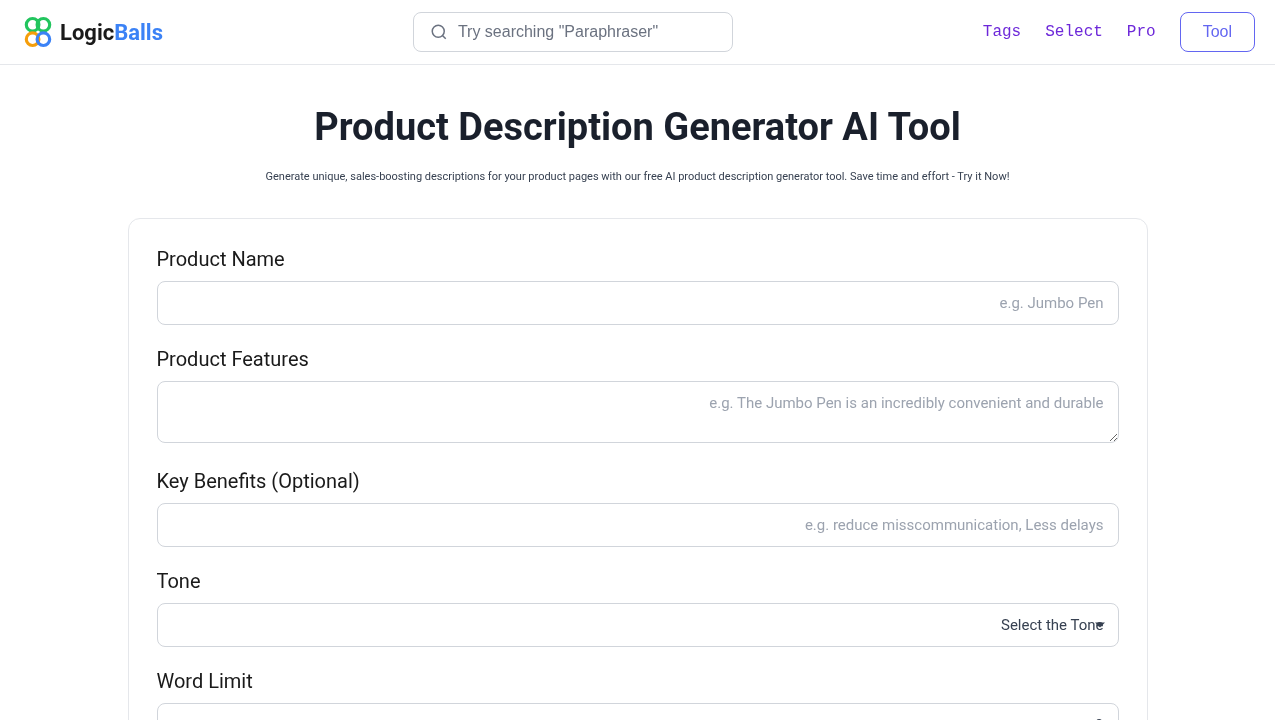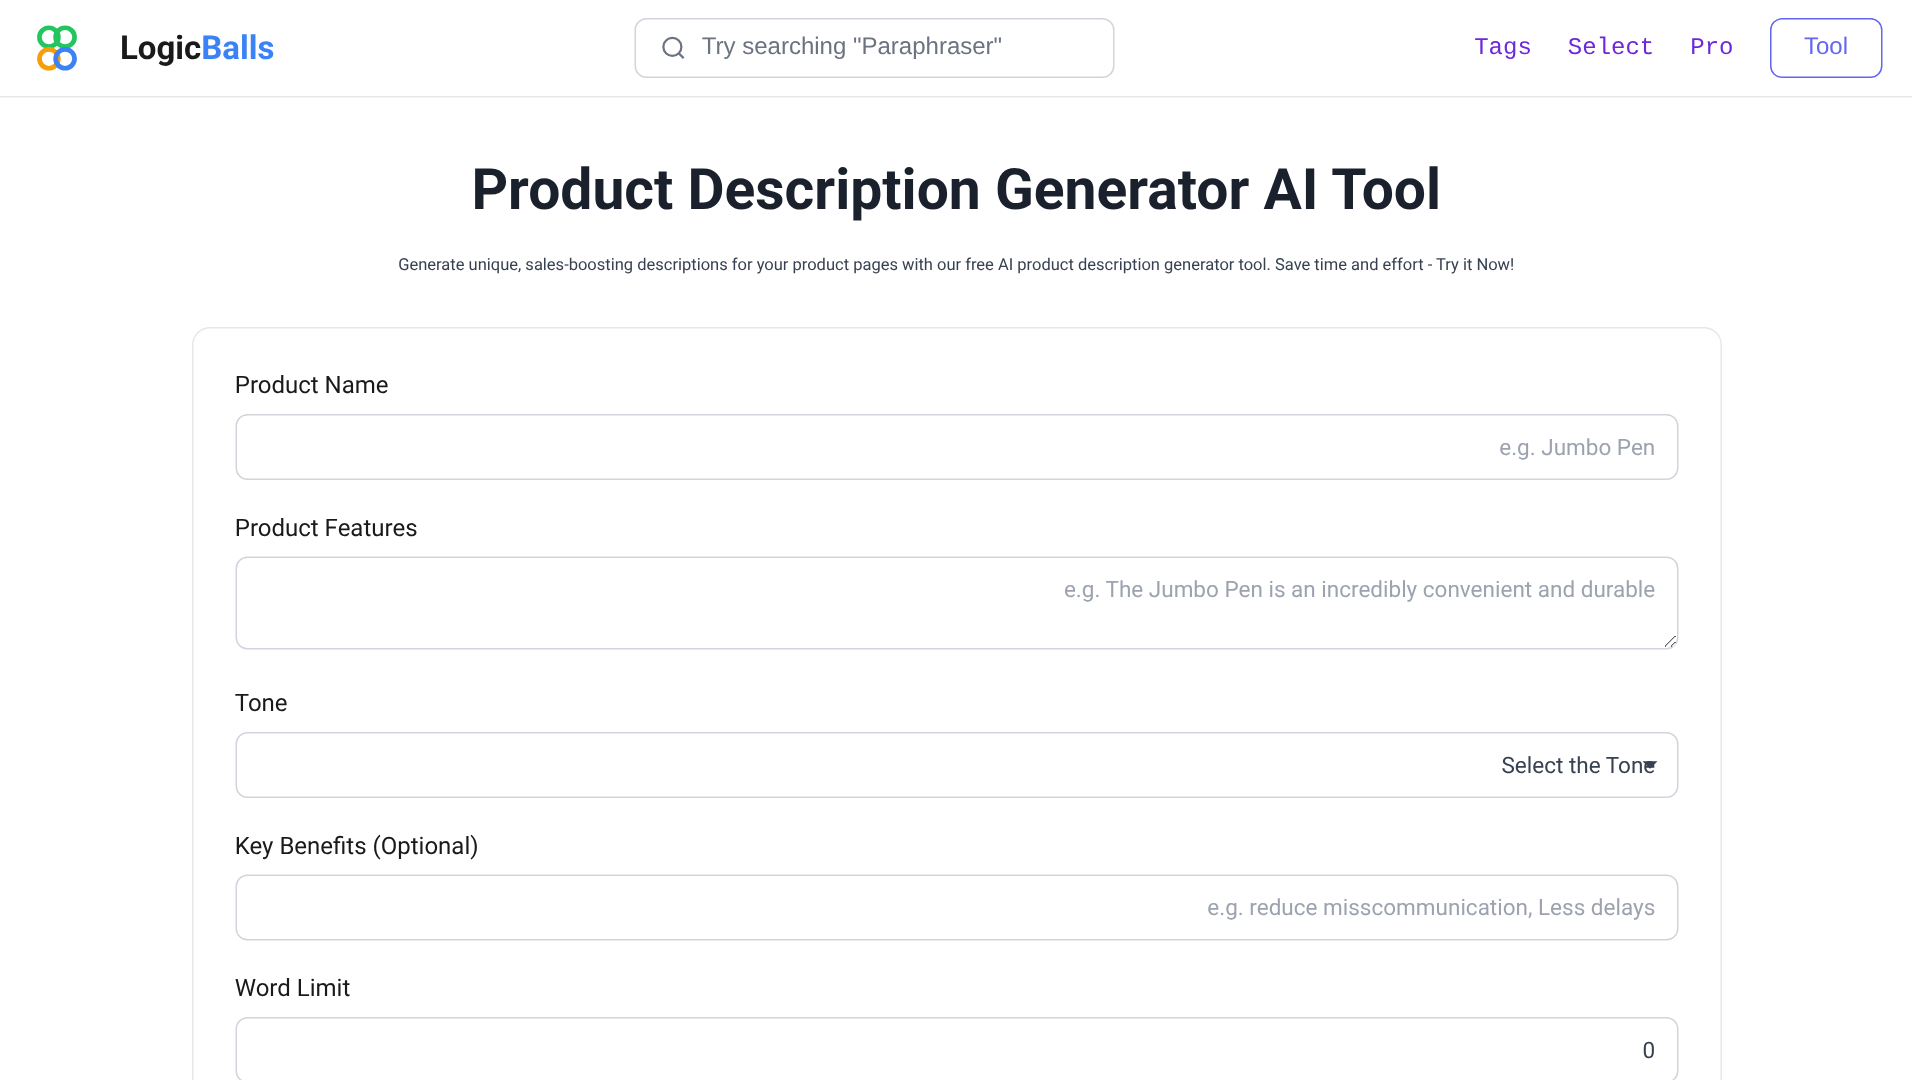--- a/index.html
+++ b/index.html
@@ -22,7 +22,7 @@
     .logo {
       display: flex;
       align-items: center;
-      gap: 24px;
+      gap: 4px;
       flex-shrink: 0;
     }
     .logo-icon {

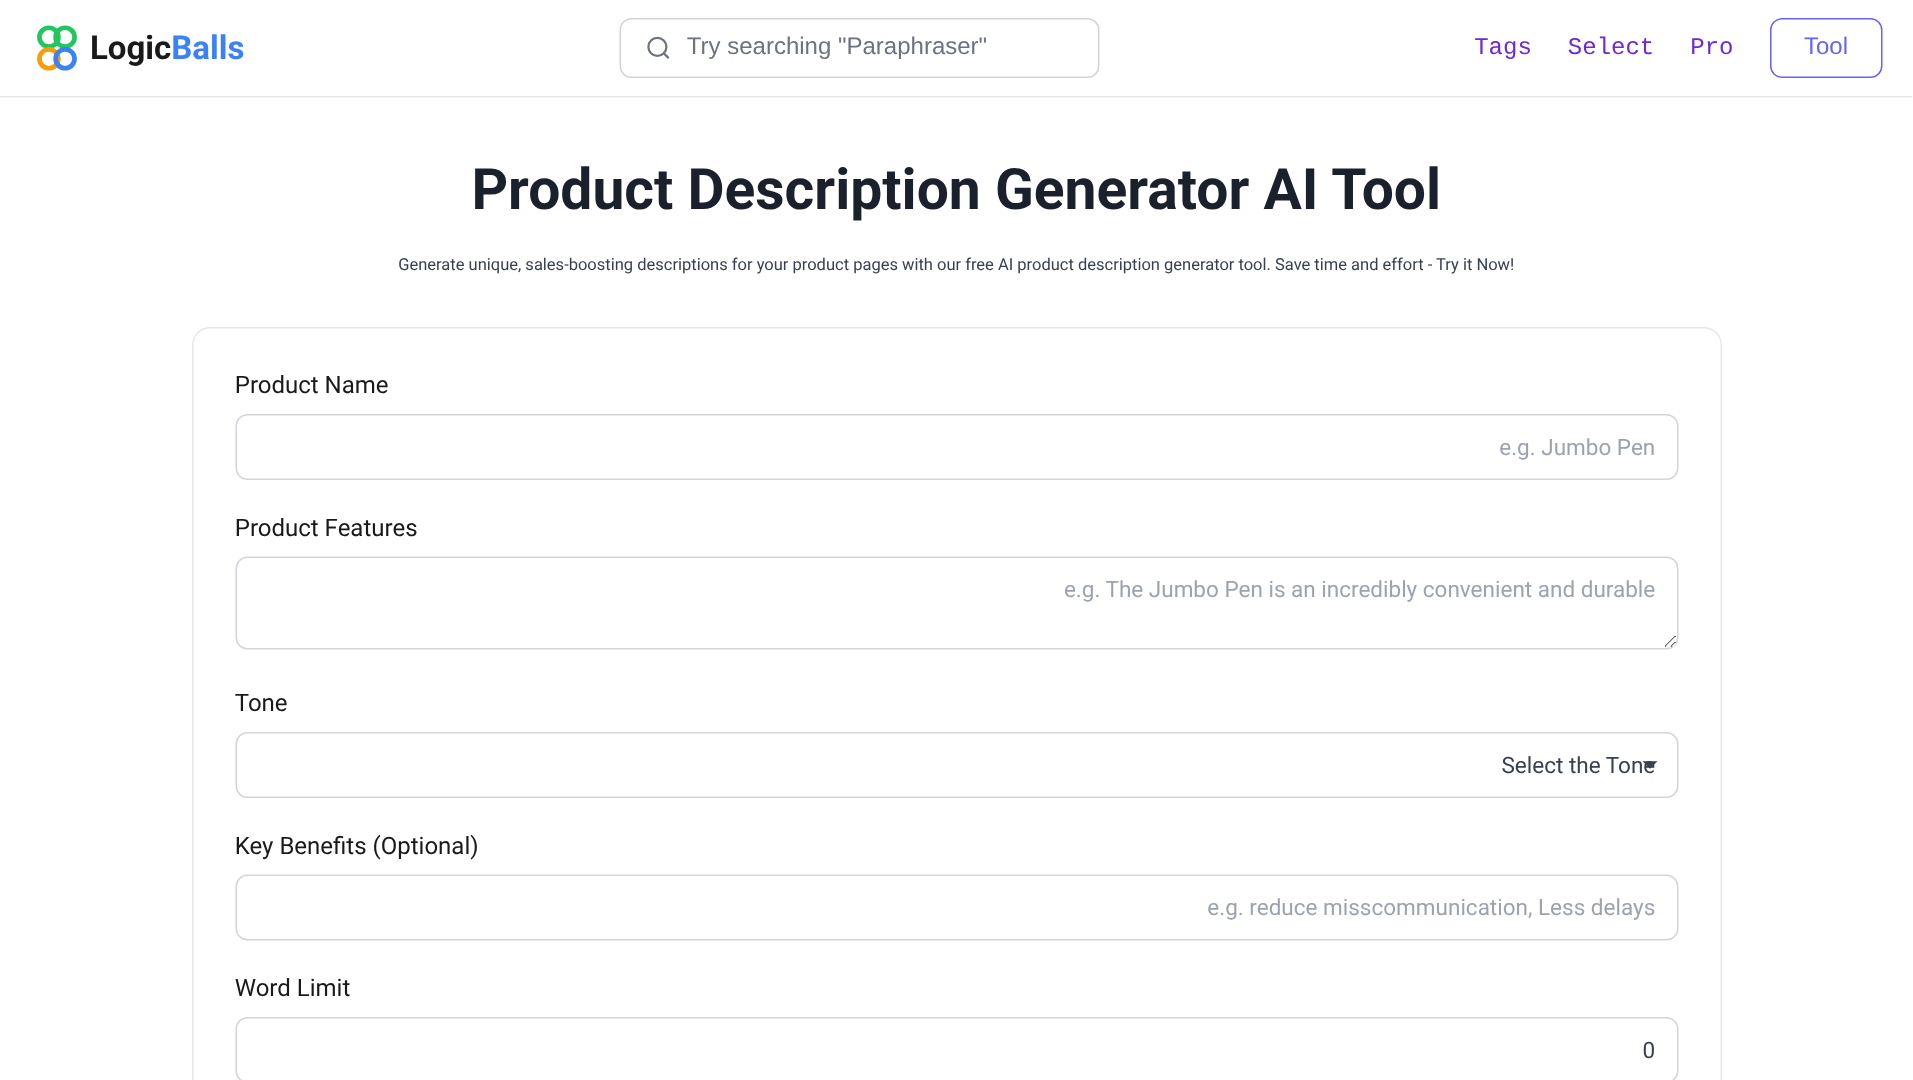--- a/index.html
+++ b/index.html
@@ -122,7 +122,7 @@
     }
     .form-label {
       display: block;
-      font-size: 16px;
+      font-size: 20px;
       color: #1a1a1a;
       margin-bottom: 10px;
     }

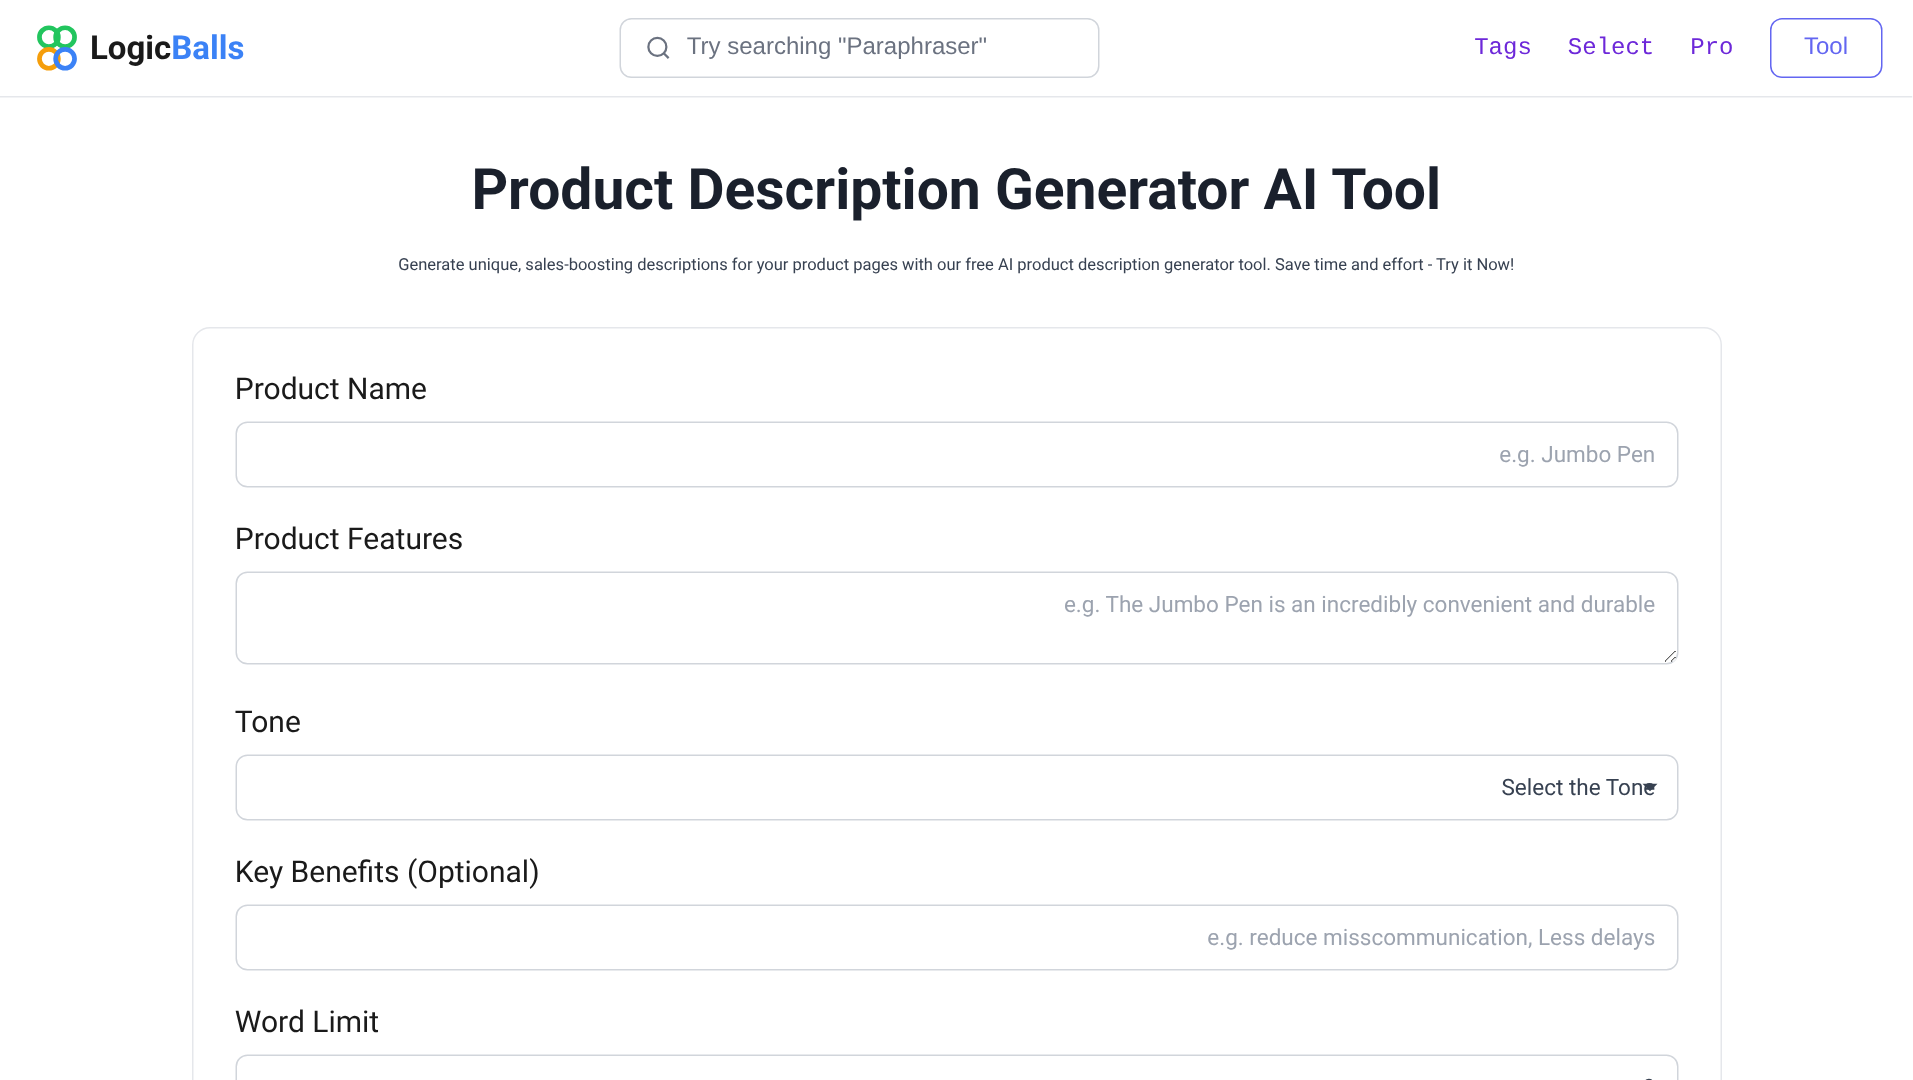--- a/index.html
+++ b/index.html
@@ -216,6 +216,11 @@
     </div>
 
     <div class="form-group">
+      <label class="form-label">Key Benefits (Optional)</label>
+      <input type="text" class="form-input" placeholder="e.g. reduce misscommunication, Less delays" style="">
+    </div>
+
+    <div class="form-group">
       <label class="form-label">Tone</label>
       <div class="form-select-wrapper">
         <div class="form-select">Select the Tone</div>
@@ -224,11 +229,6 @@
     </div>
 
     <div class="form-group">
-      <label class="form-label">Key Benefits (Optional)</label>
-      <input type="text" class="form-input" placeholder="e.g. reduce misscommunication, Less delays" style="">
-    </div>
-
-    <div class="form-group">
       <label class="form-label">Word Limit</label>
       <input type="text" class="form-input" value="0" style="">
     </div>

